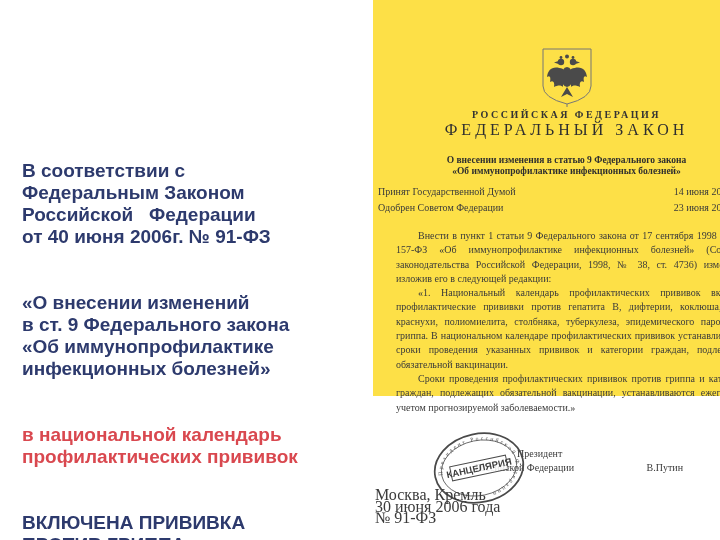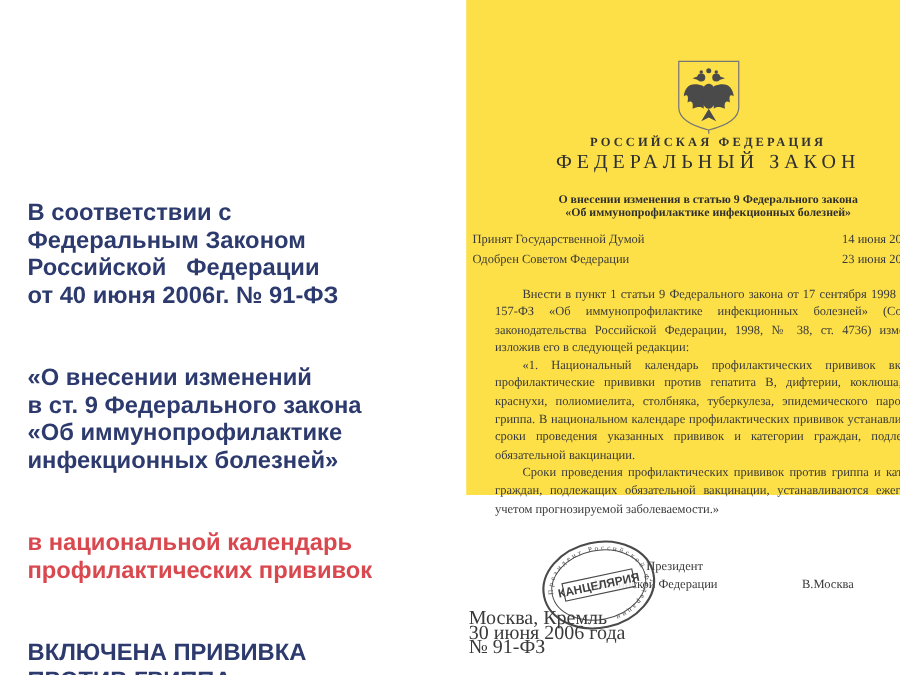--- a/index.html
+++ b/index.html
@@ -129,7 +129,7 @@
       <div class="sig-line1">Президент</div>
       <div class="sig-line2">
         <span>Российской Федерации</span>
-        <span>В.Москва</span>
+        <span>В.Путин</span>
       </div>
     </div>
 

